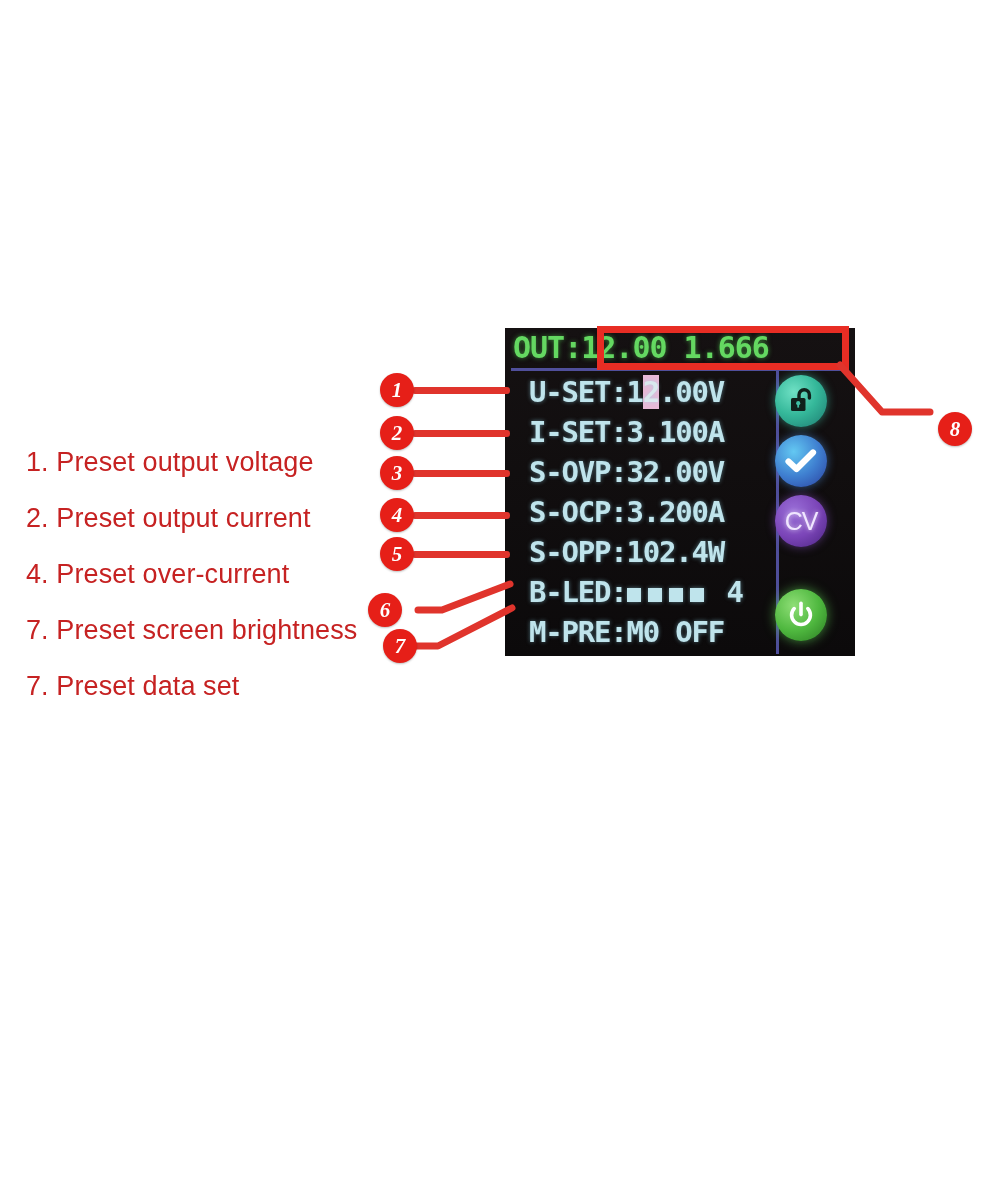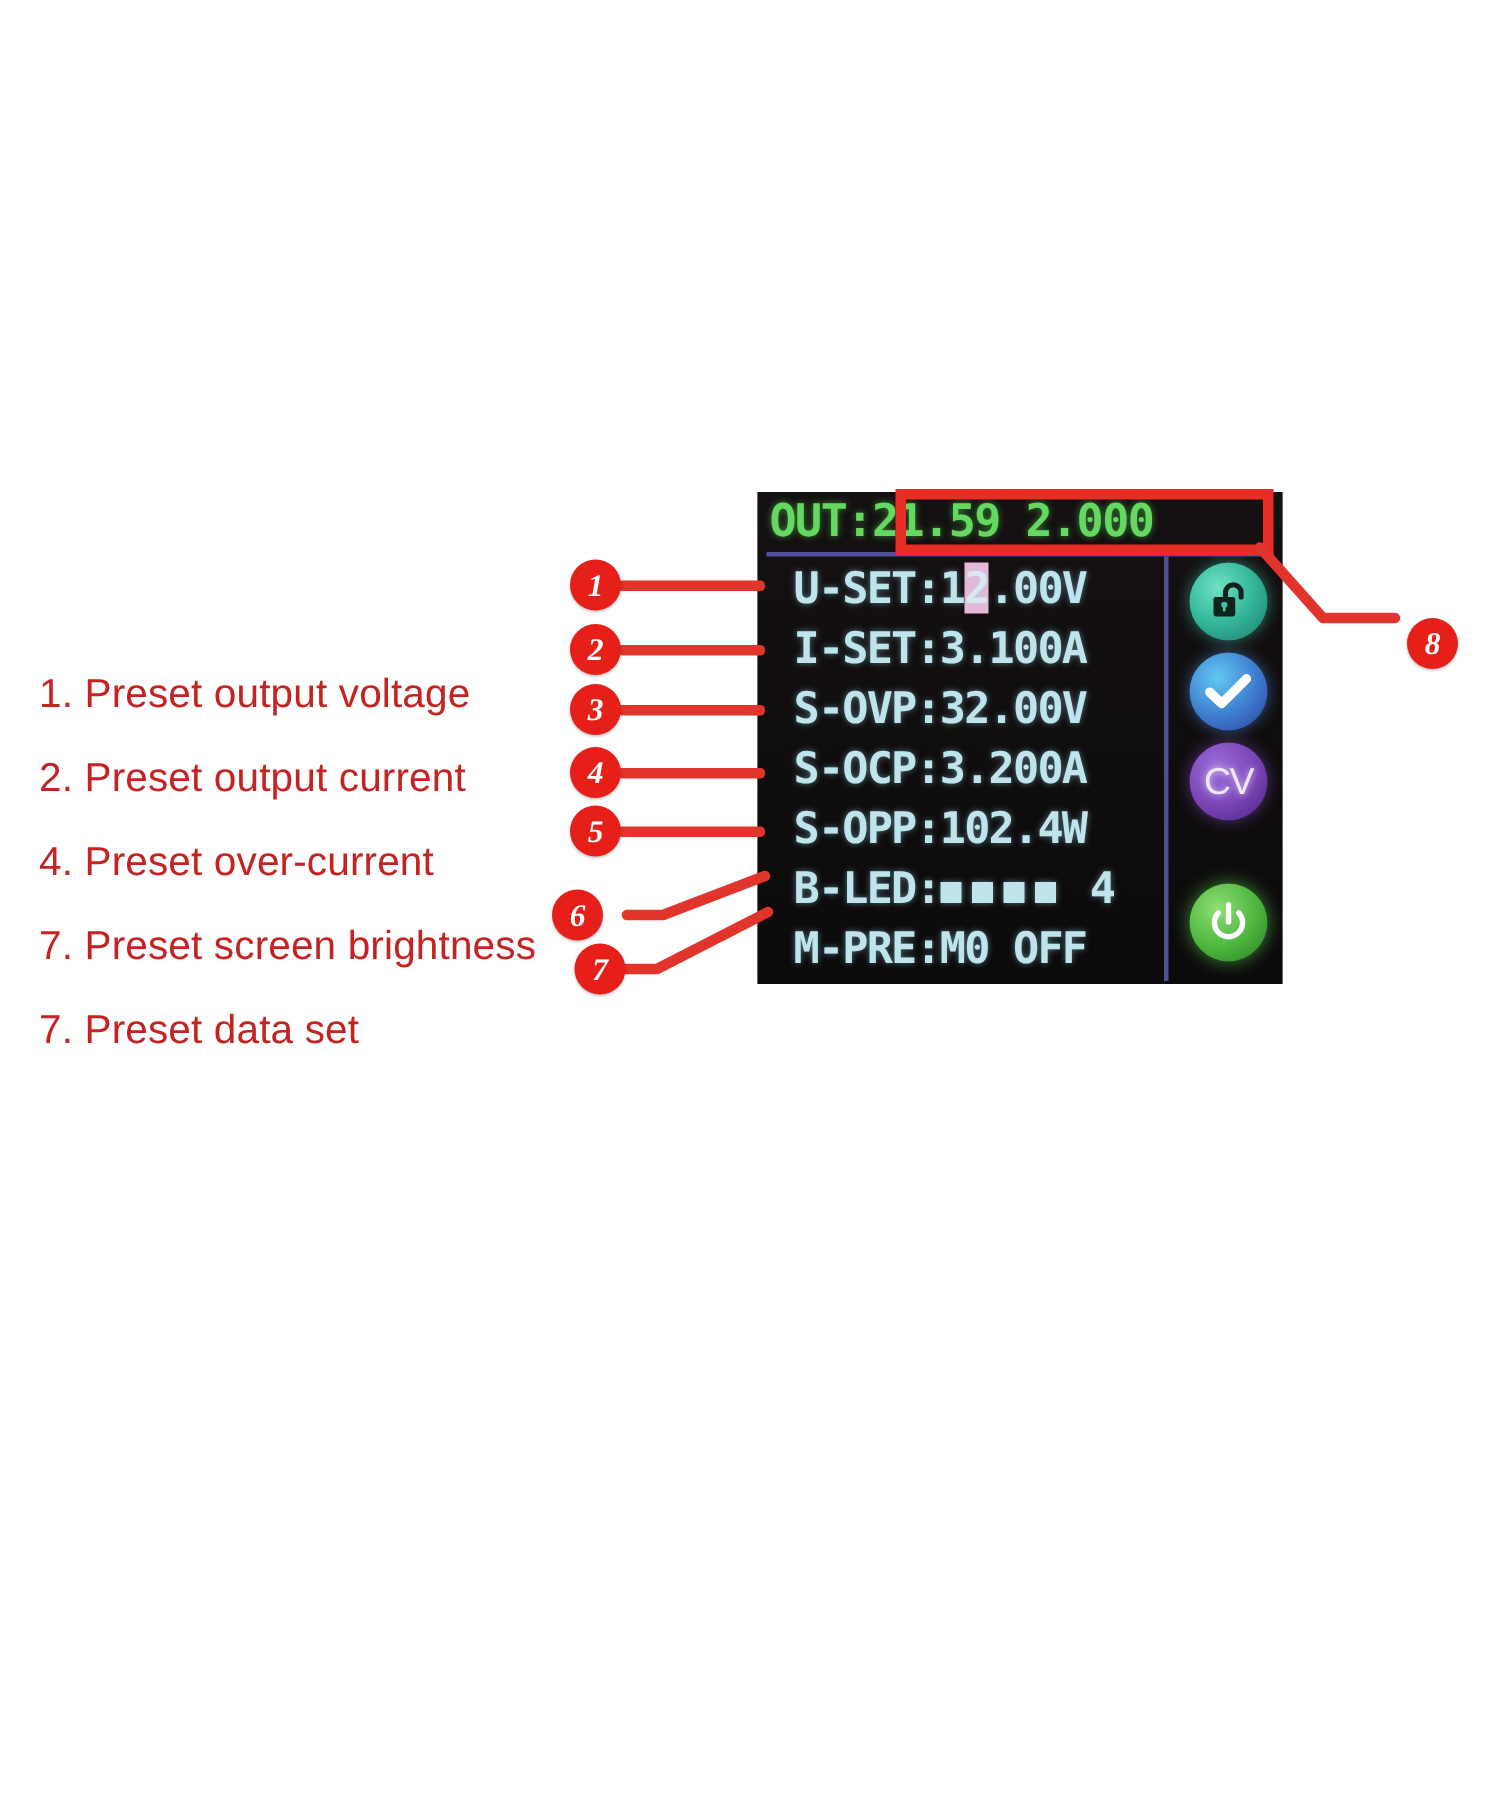--- a/index.html
+++ b/index.html
@@ -242,7 +242,7 @@
   <div id="lcd-inner"></div>
 
   <div id="out-row">
-    <span id="out-label" class="lcd-font">OUT:</span><span id="out-values" class="lcd-font">21.59 2.000</span>
+    <span id="out-label" class="lcd-font">OUT:</span><span id="out-values" class="lcd-font">12.00 1.666</span>
   </div>
 
   <div id="top-divider"></div>

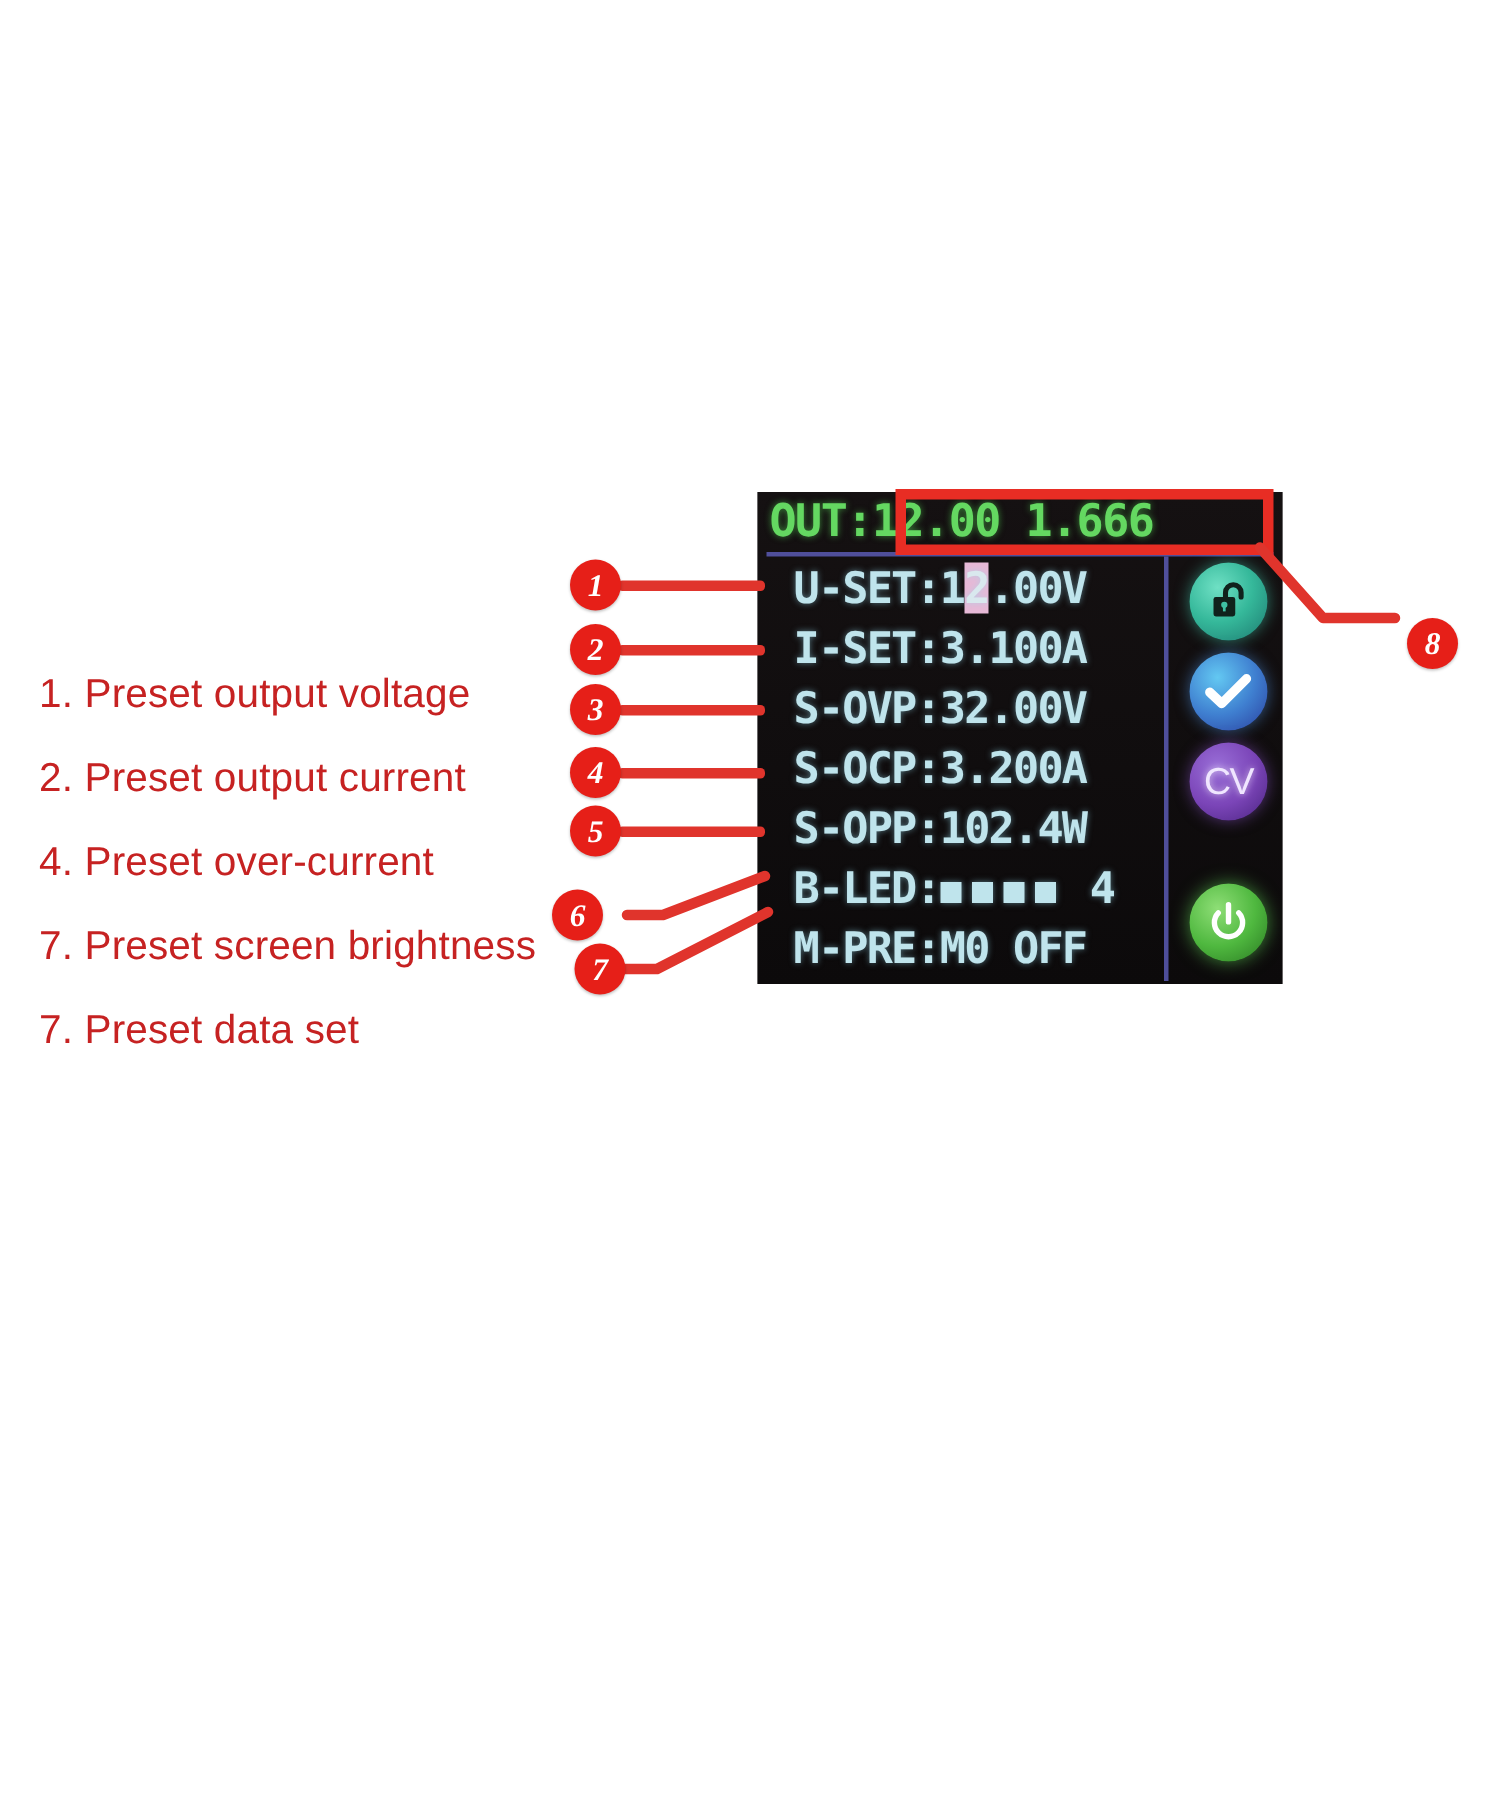--- a/index.html
+++ b/index.html
@@ -141,7 +141,7 @@
   
   #icon-col {
     position: absolute;
-    left: 283px;
+    left: 265px;
     top: 43px;
     width: 68px;
     height: 283px;

